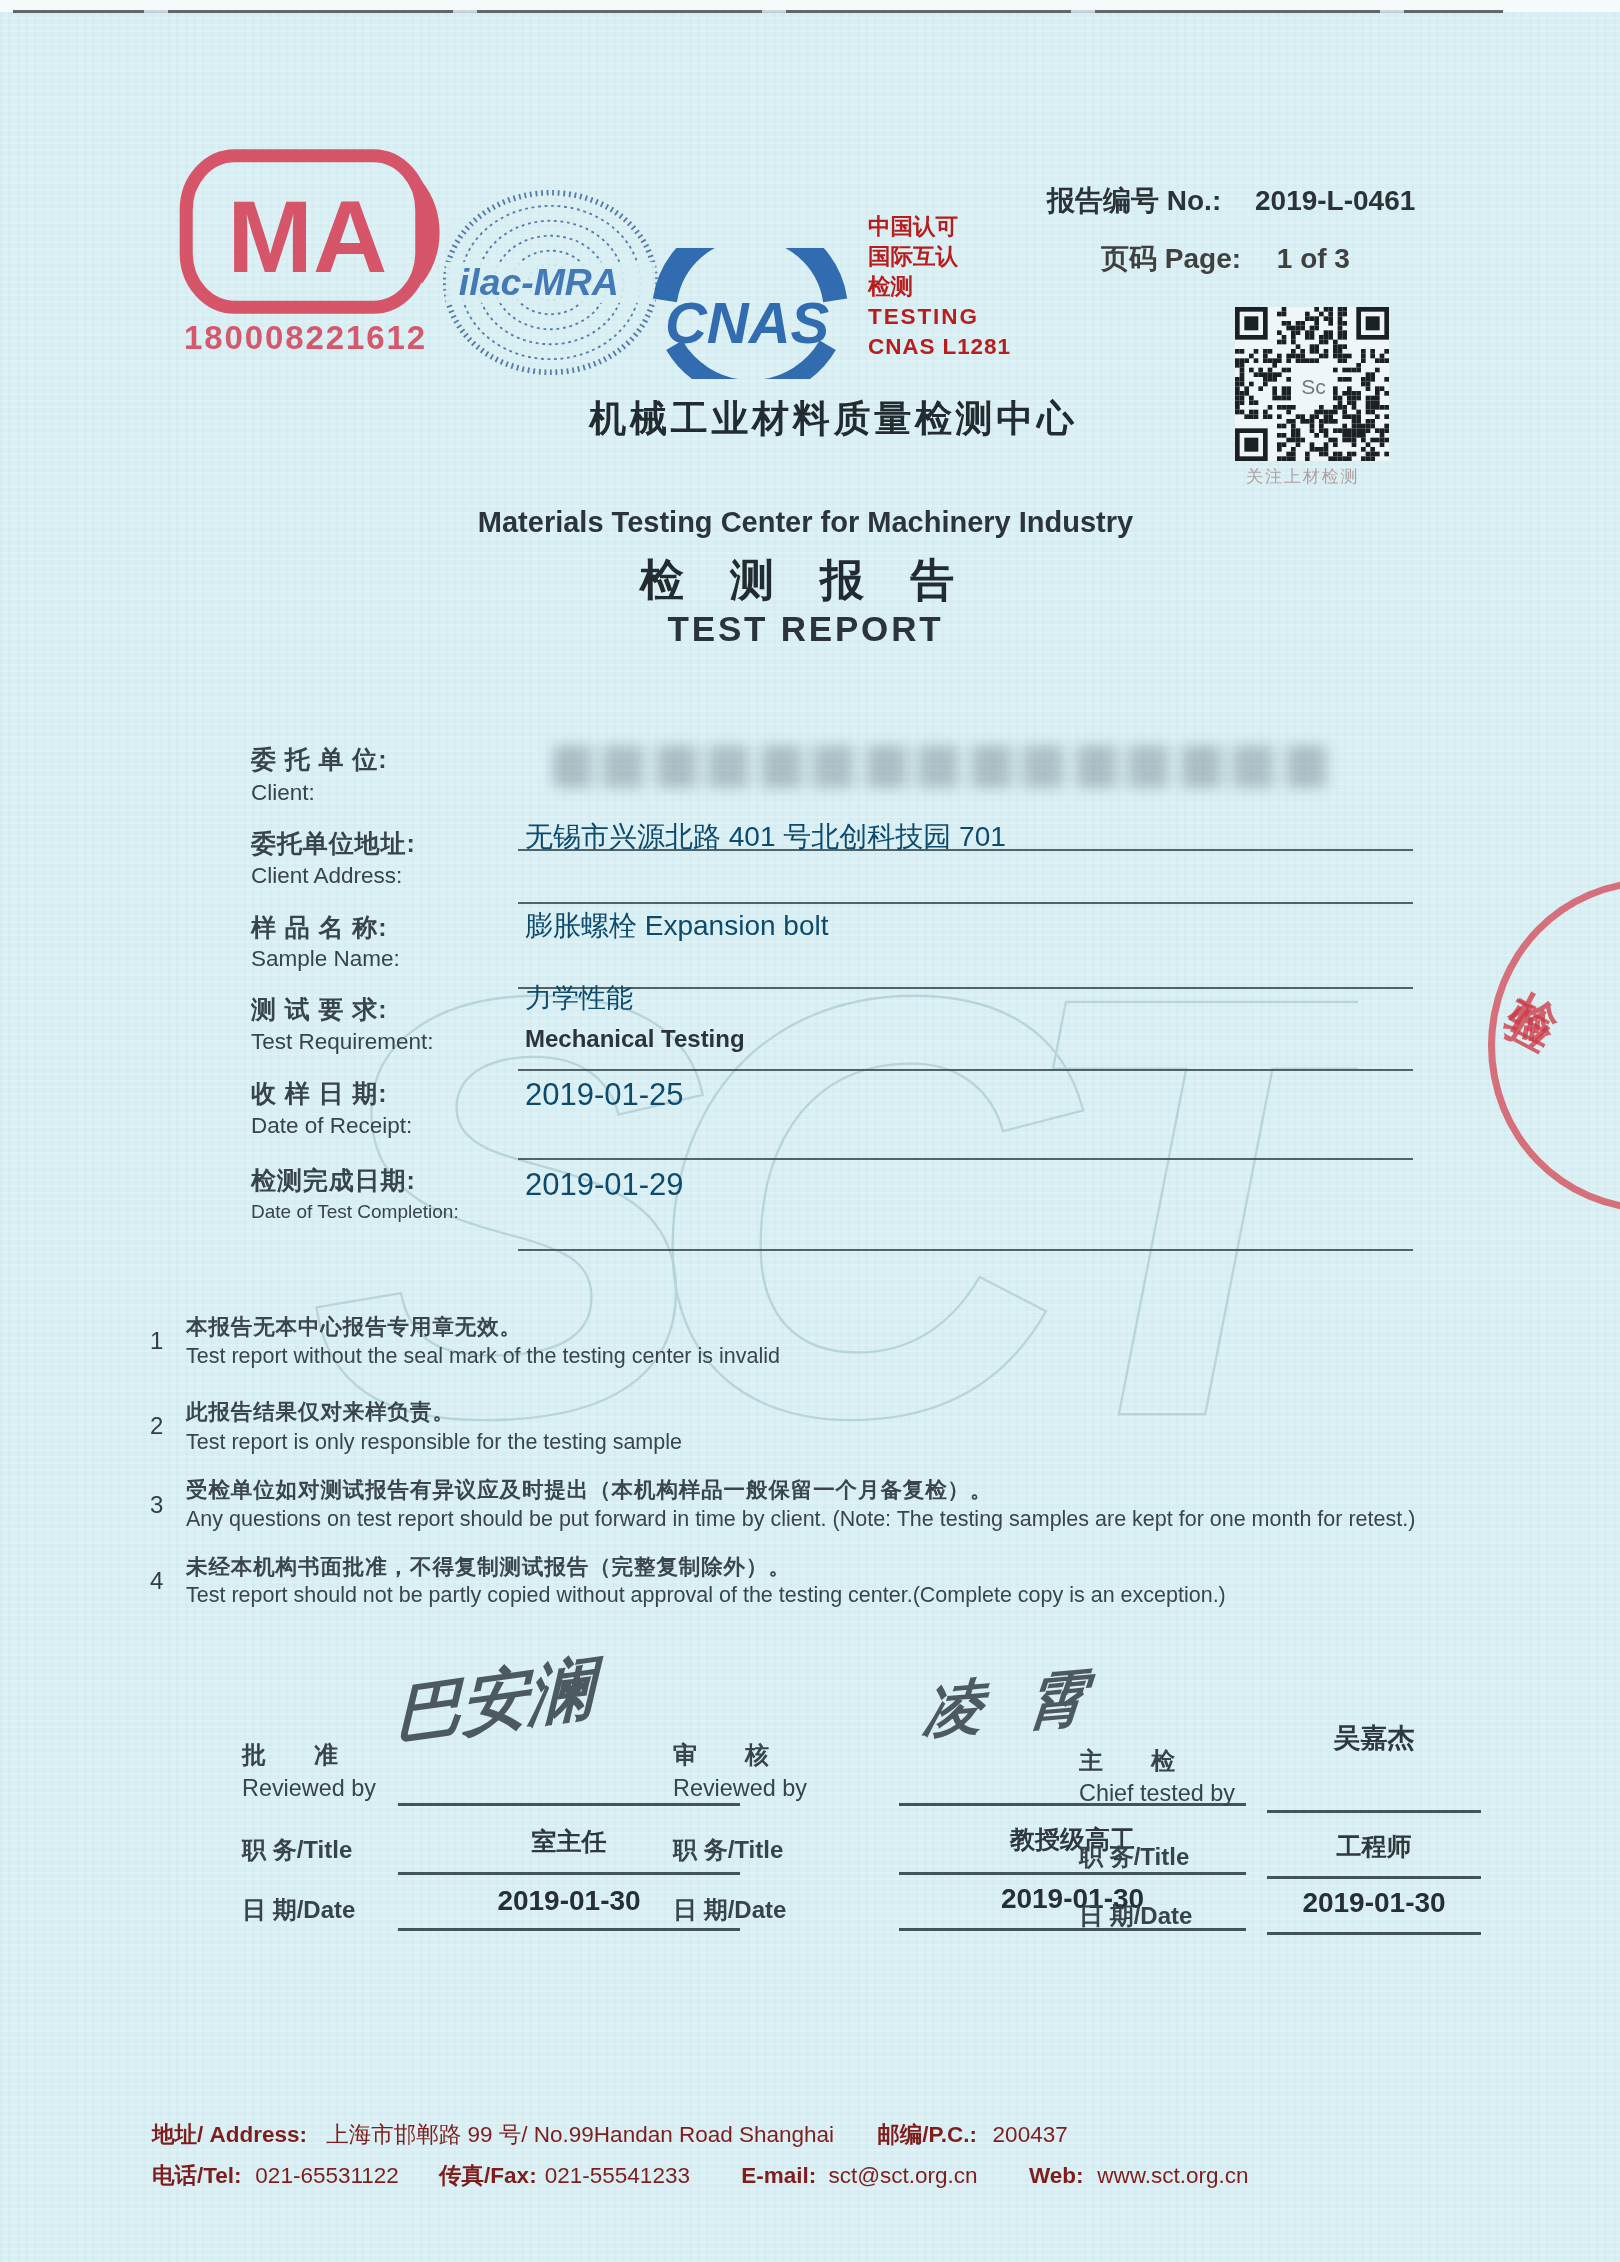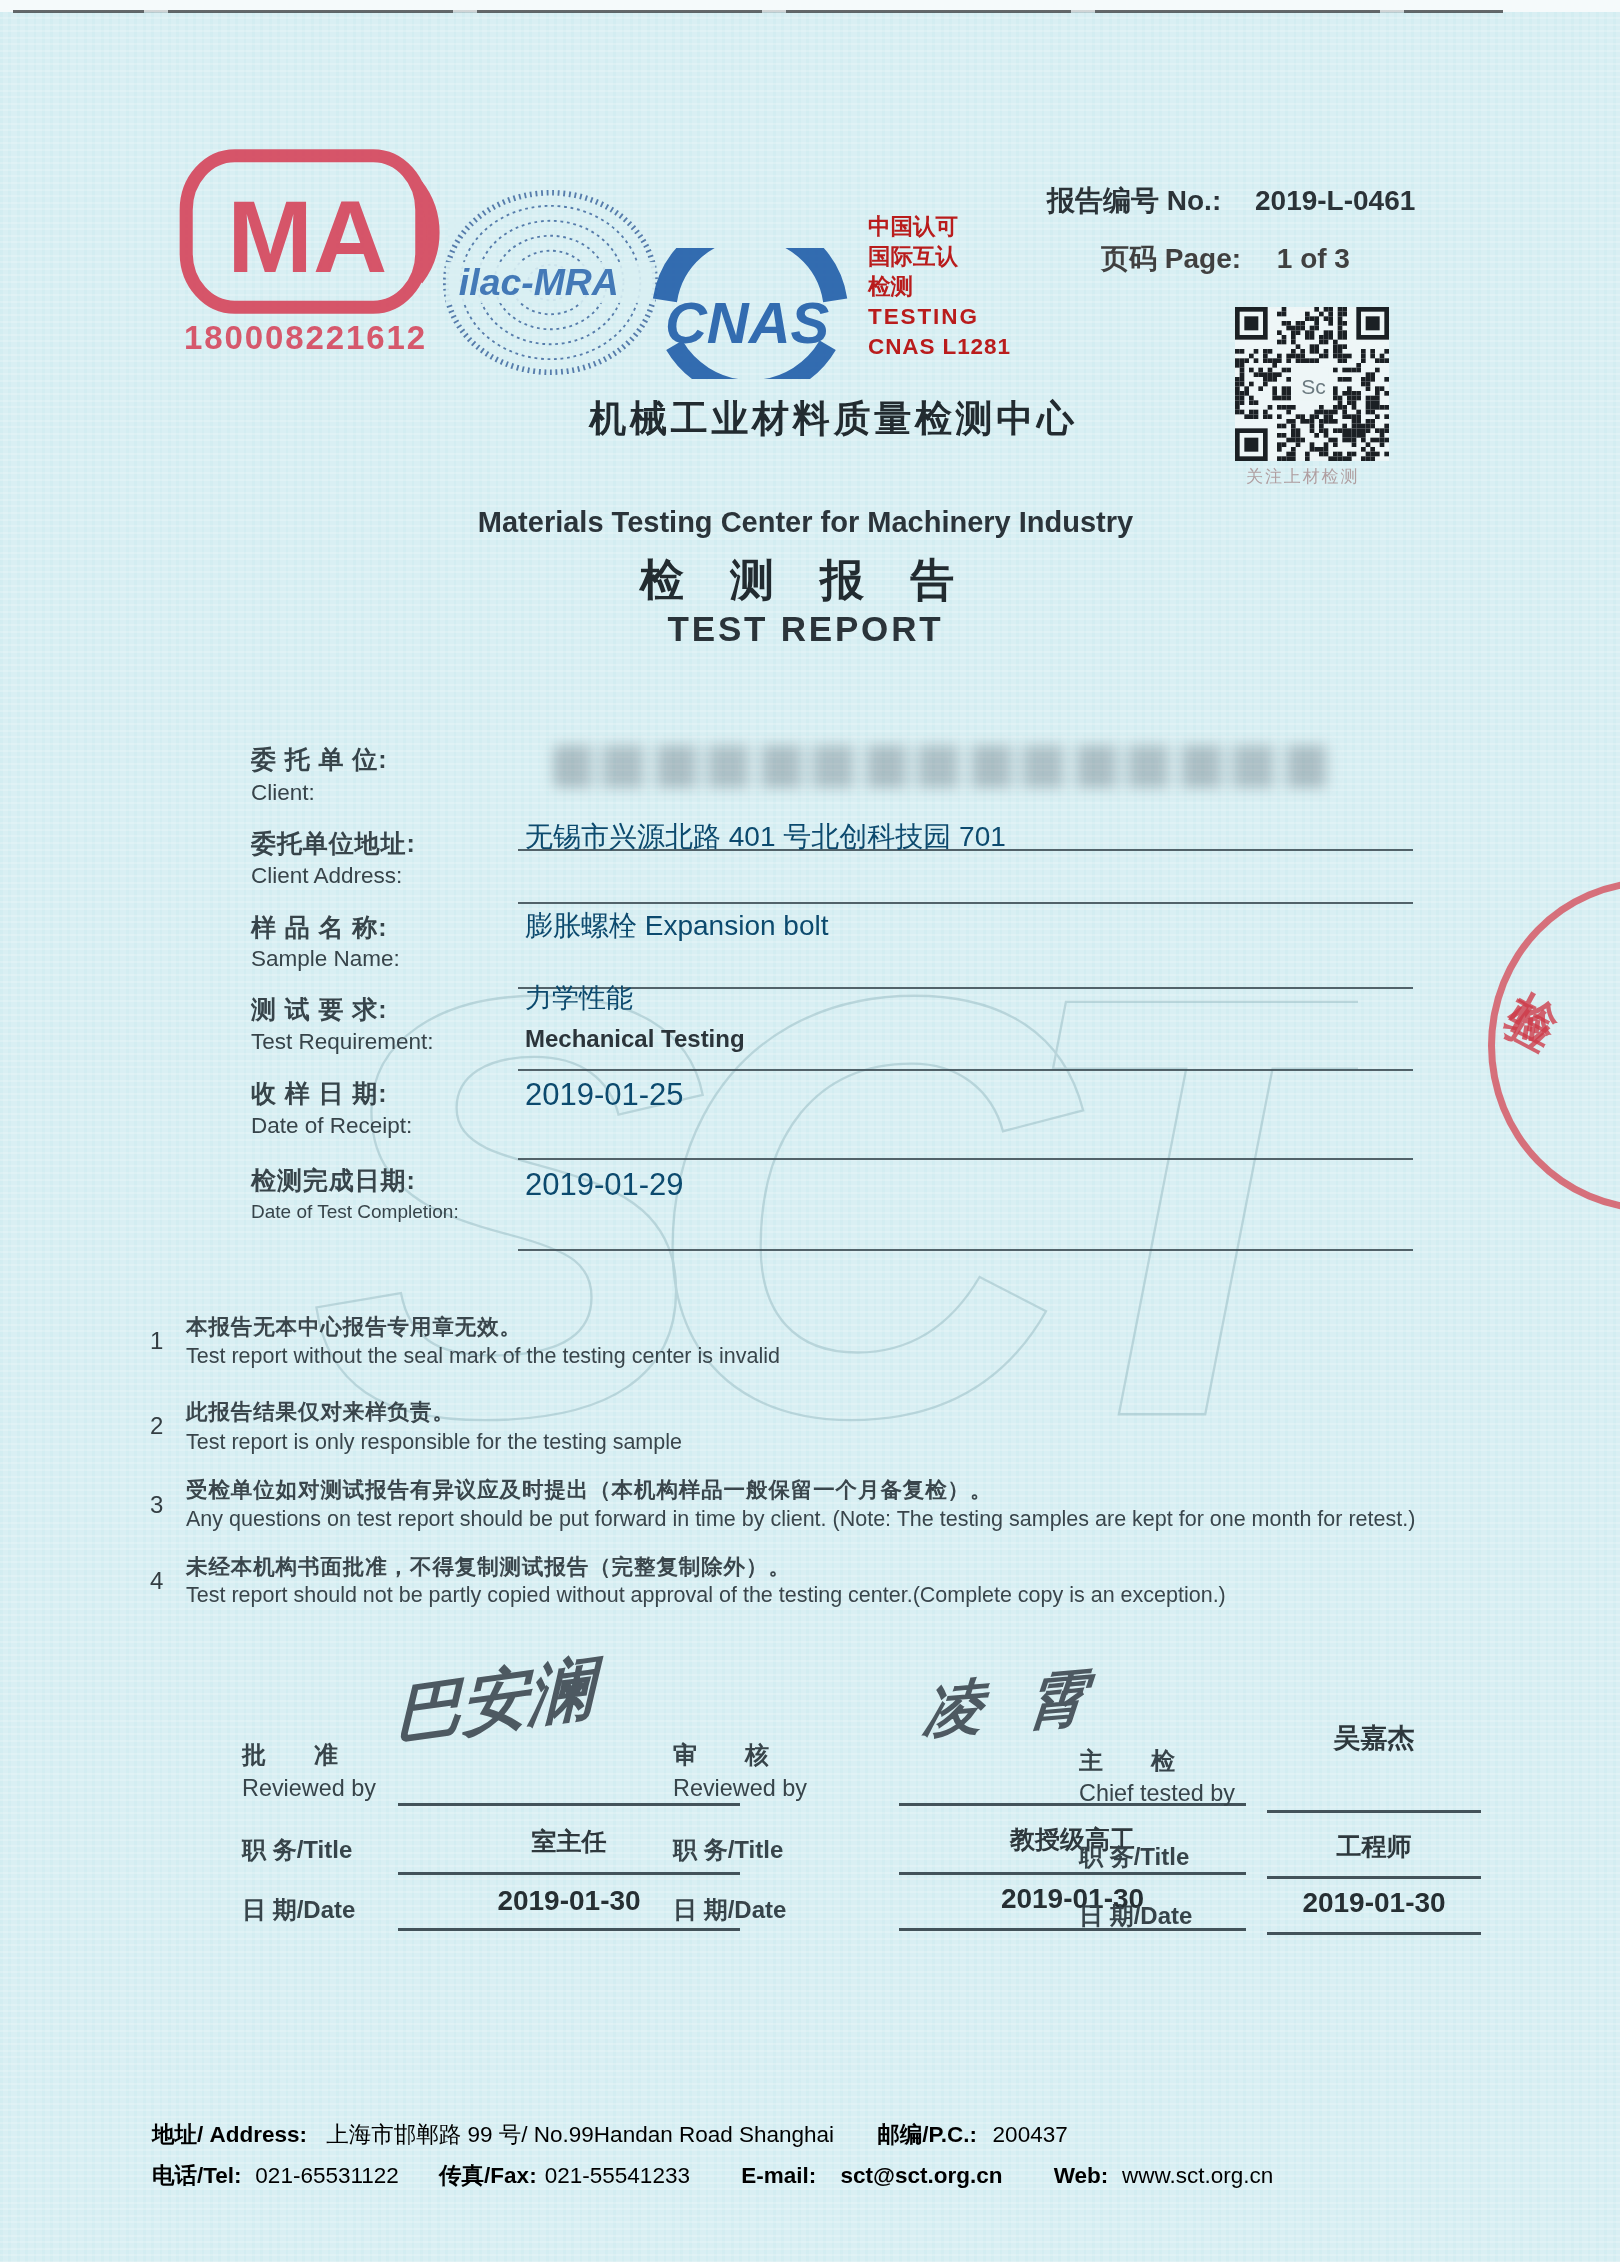--- a/index.html
+++ b/index.html
@@ -30,7 +30,7 @@
   .sig-value{font-size:25px;color:#2e383d;font-weight:bold;}
   .sig-date{font-size:28px;color:#262f33;font-weight:bold;}
   .handwriting{font-style:italic;font-weight:bold;color:#3a454e;opacity:.88;}
-  .footer-text{font-size:22.5px;color:#000000;}
+  .footer-text{font-size:22.5px;color:#7f1d1d;}
   .blue{color:#b91c1c;}
   .qr-caption{font-size:17px;color:#a58a8c;opacity:.8;letter-spacing:1.9px;}
   .redacted-blob{

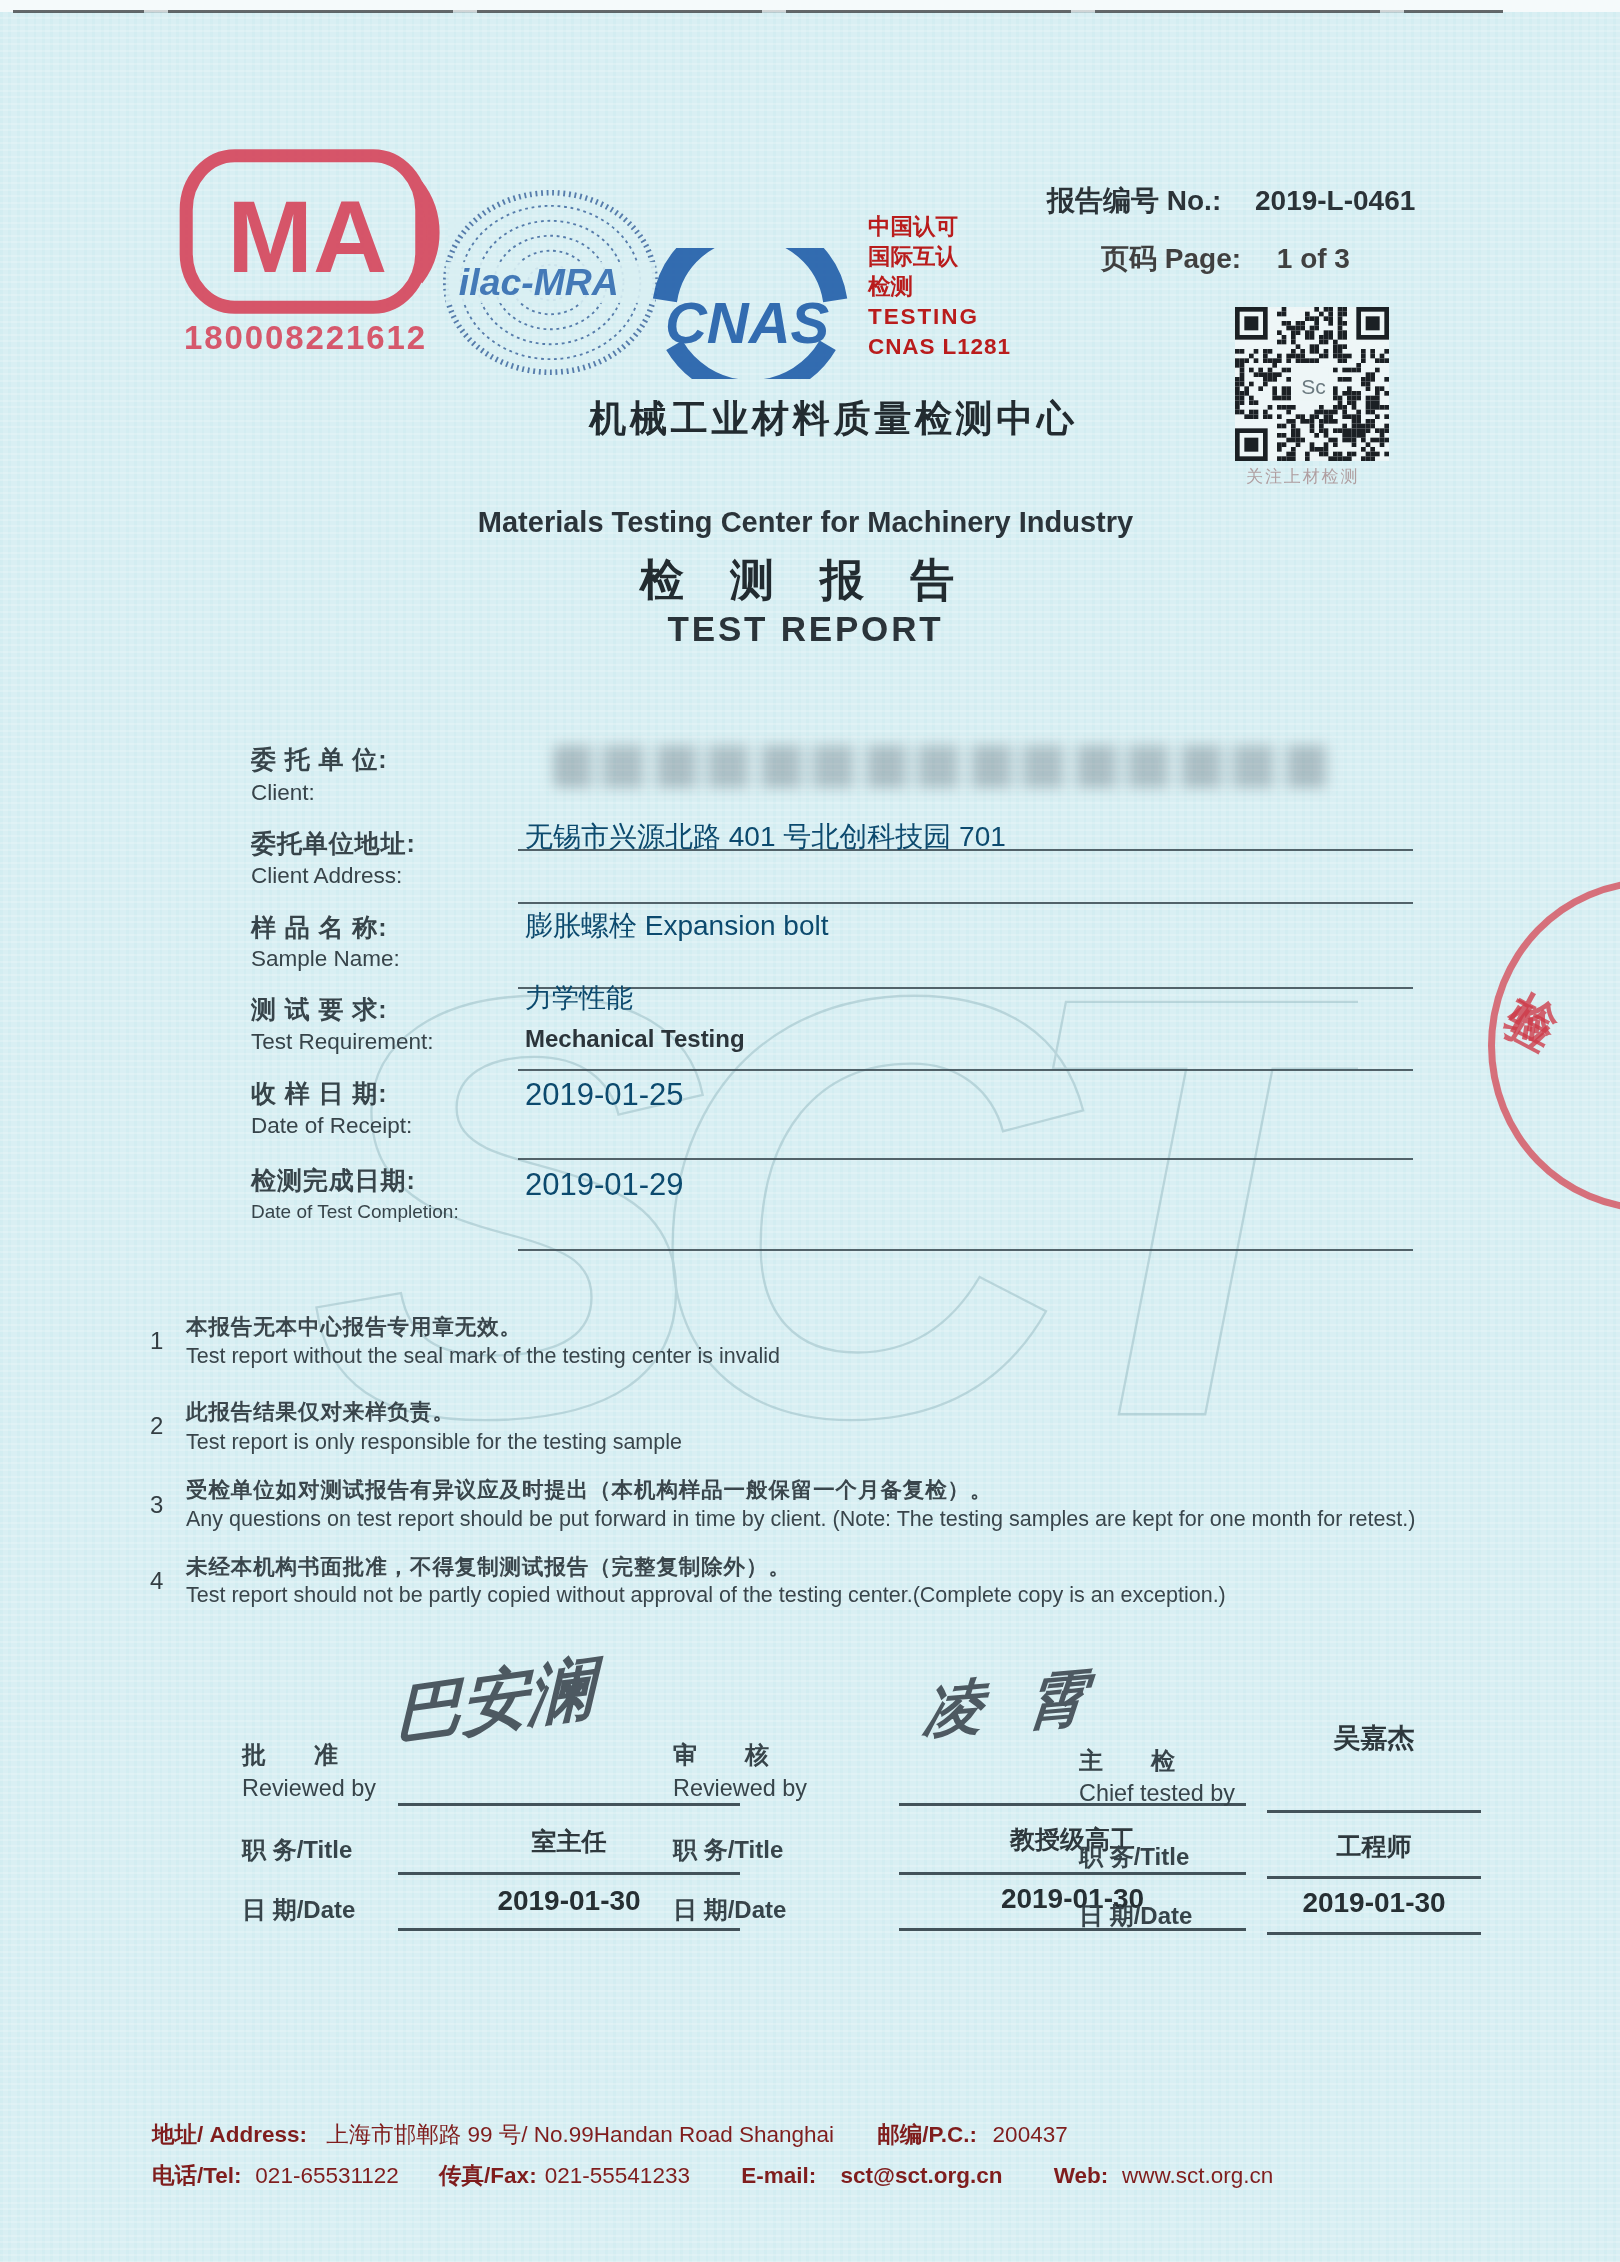--- a/index.html
+++ b/index.html
@@ -594,7 +594,7 @@
     <span style="margin-left:34px;font-weight:bold;">传真/Fax:</span>
     <span style="margin-left:1.9px;">021-55541233</span>
     <span style="margin-left:45px;font-weight:bold;">E-mail:</span>
-    <span style="margin-left:18px;font-weight:bold;">sct@sct.org.cn</span>
+    <span style="margin-left:6px;">sct@sct.org.cn</span>
     <span style="margin-left:45px;font-weight:bold;">Web:</span>
     <span style="margin-left:7.5px;">www.sct.org.cn</span>
   </div>

